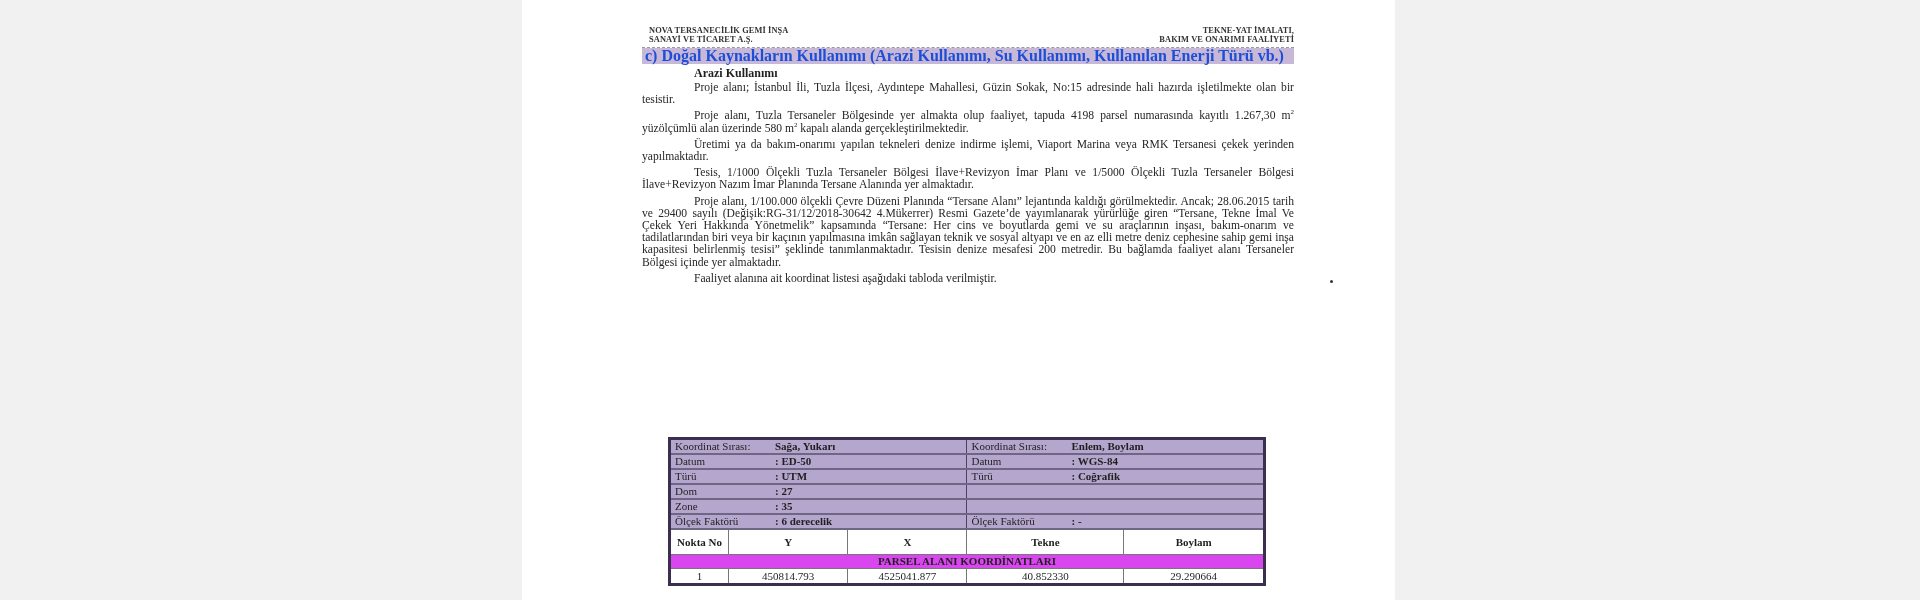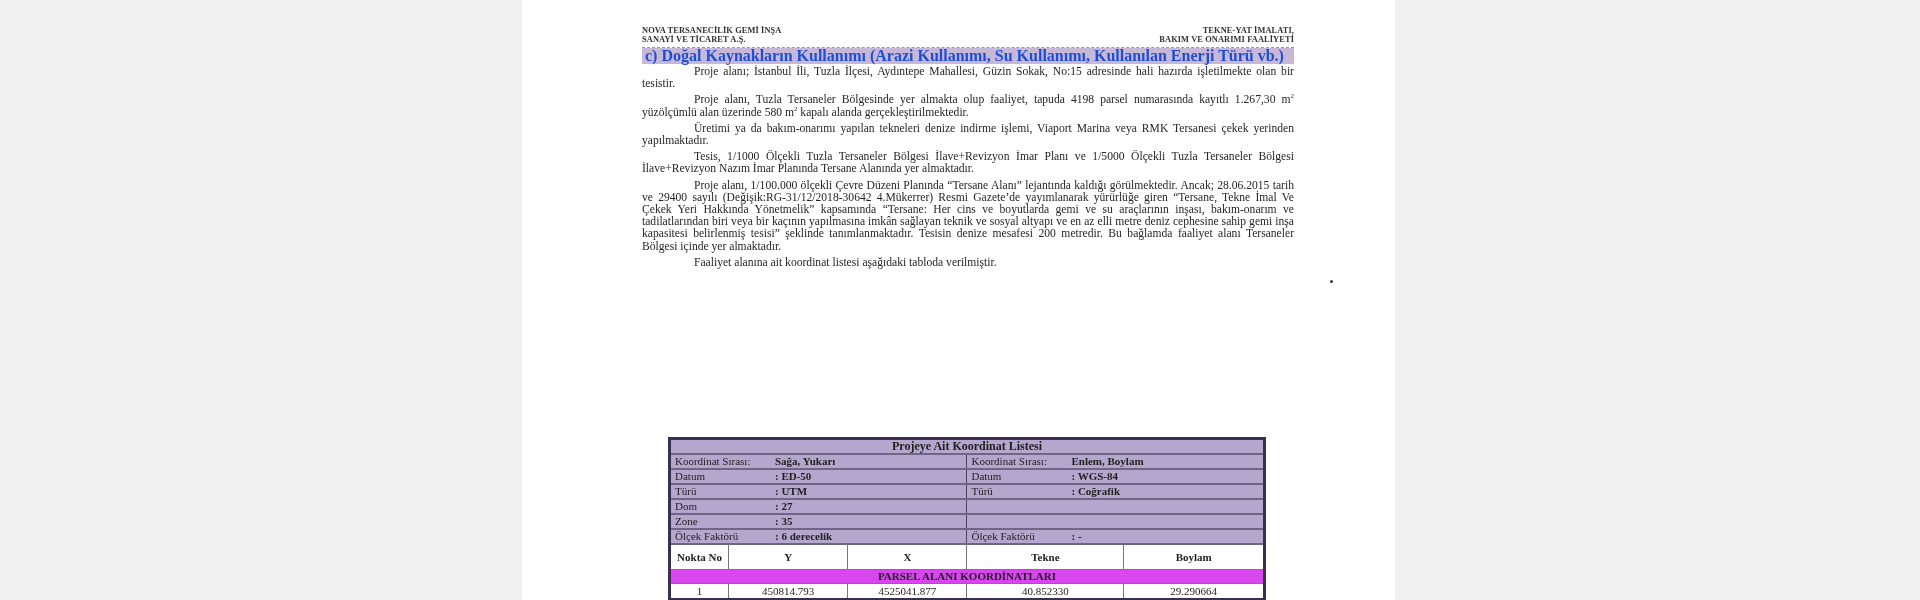--- a/index.html
+++ b/index.html
@@ -15,7 +15,7 @@
     background:#ffffff;
   }
   .content { position:absolute; left:120px; top:26px; width:652px; }
-  .hdr { display:flex; justify-content:space-between; font-size:8.4px; font-weight:bold; line-height:9px; color:#333; letter-spacing:0.1px; }
+  .hdr { display:flex; justify-content:space-between; font-size:8.4px; font-weight:bold; line-height:9px; color:#333; letter-spacing:0.1px;margin-left:7px; }
   .hdr .right { text-align:right; }
   .hdr-rule { border-top:1px dashed #9a9a9a; margin-top:3px; }
   .section-title {

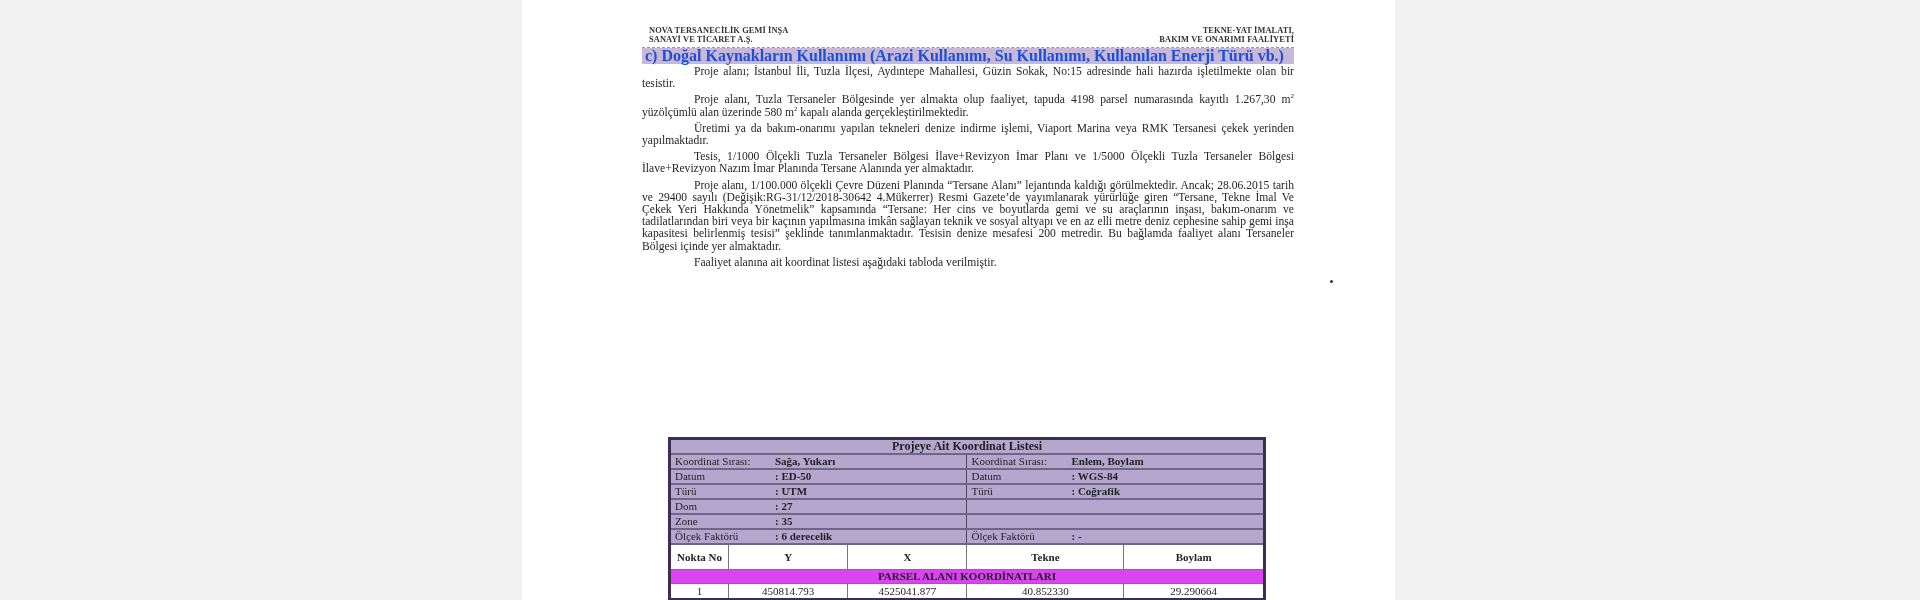--- a/index.html
+++ b/index.html
@@ -66,6 +66,7 @@
     <div class="hdr-rule"></div>
 
     <div class="section-title">c) Doğal Kaynakların Kullanımı (Arazi Kullanımı, Su Kullanımı, Kullanılan Enerji Türü vb.)</div>
+    <div class="subhead">Arazi Kullanımı</div>
 
     <p class="para first">Proje alanı; İstanbul İli, Tuzla İlçesi, Aydıntepe Mahallesi, Güzin Sokak, No:15 adresinde hali hazırda işletilmekte olan bir tesistir.</p>
     <p class="para"><span>Proje alanı, Tuzla Tersaneler Bölgesinde yer almakta olup faaliyet, tapuda 4198 parsel numarasında kayıtlı 1.267,30 m</span><sup>2</sup><span> yüzölçümlü alan üzerinde 580 m</span><sup>2</sup><span> kapalı alanda gerçekleştirilmektedir.</span></p>

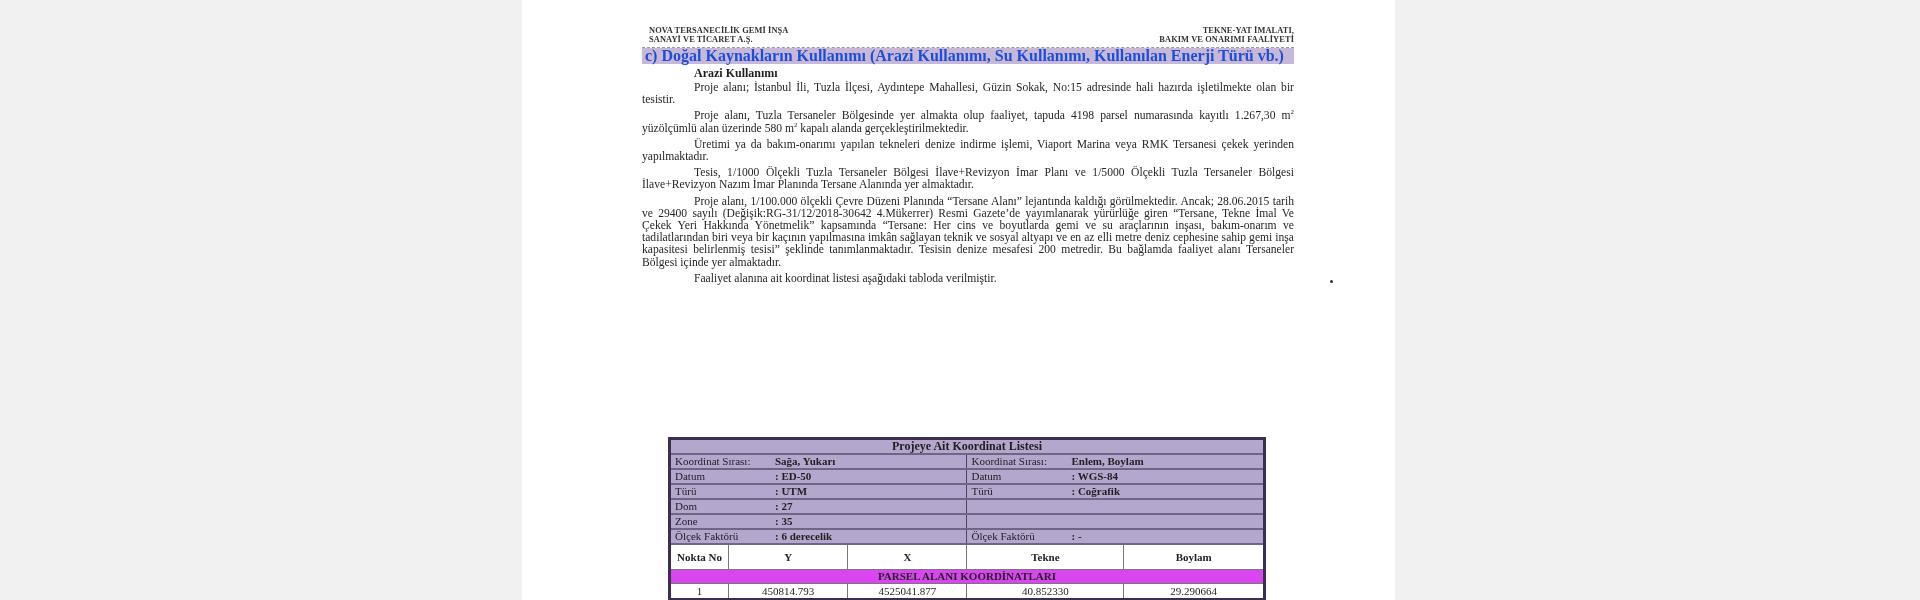--- a/index.html
+++ b/index.html
@@ -83,9 +83,6 @@
 
 <table class="coord">
   <tbody>
-      <tr class="purple title">
-    <td colspan="5">Projeye Ait Koordinat Listesi</td>
-  </tr>
   <tr class="purple">
     <td colspan="3" class="half"><span class="lbl">Koordinat Sırası:</span><span class="val">Sağa, Yukarı</span></td>
     <td colspan="2"><span class="lbl">Koordinat Sırası:</span><span class="val">Enlem, Boylam</span></td>

